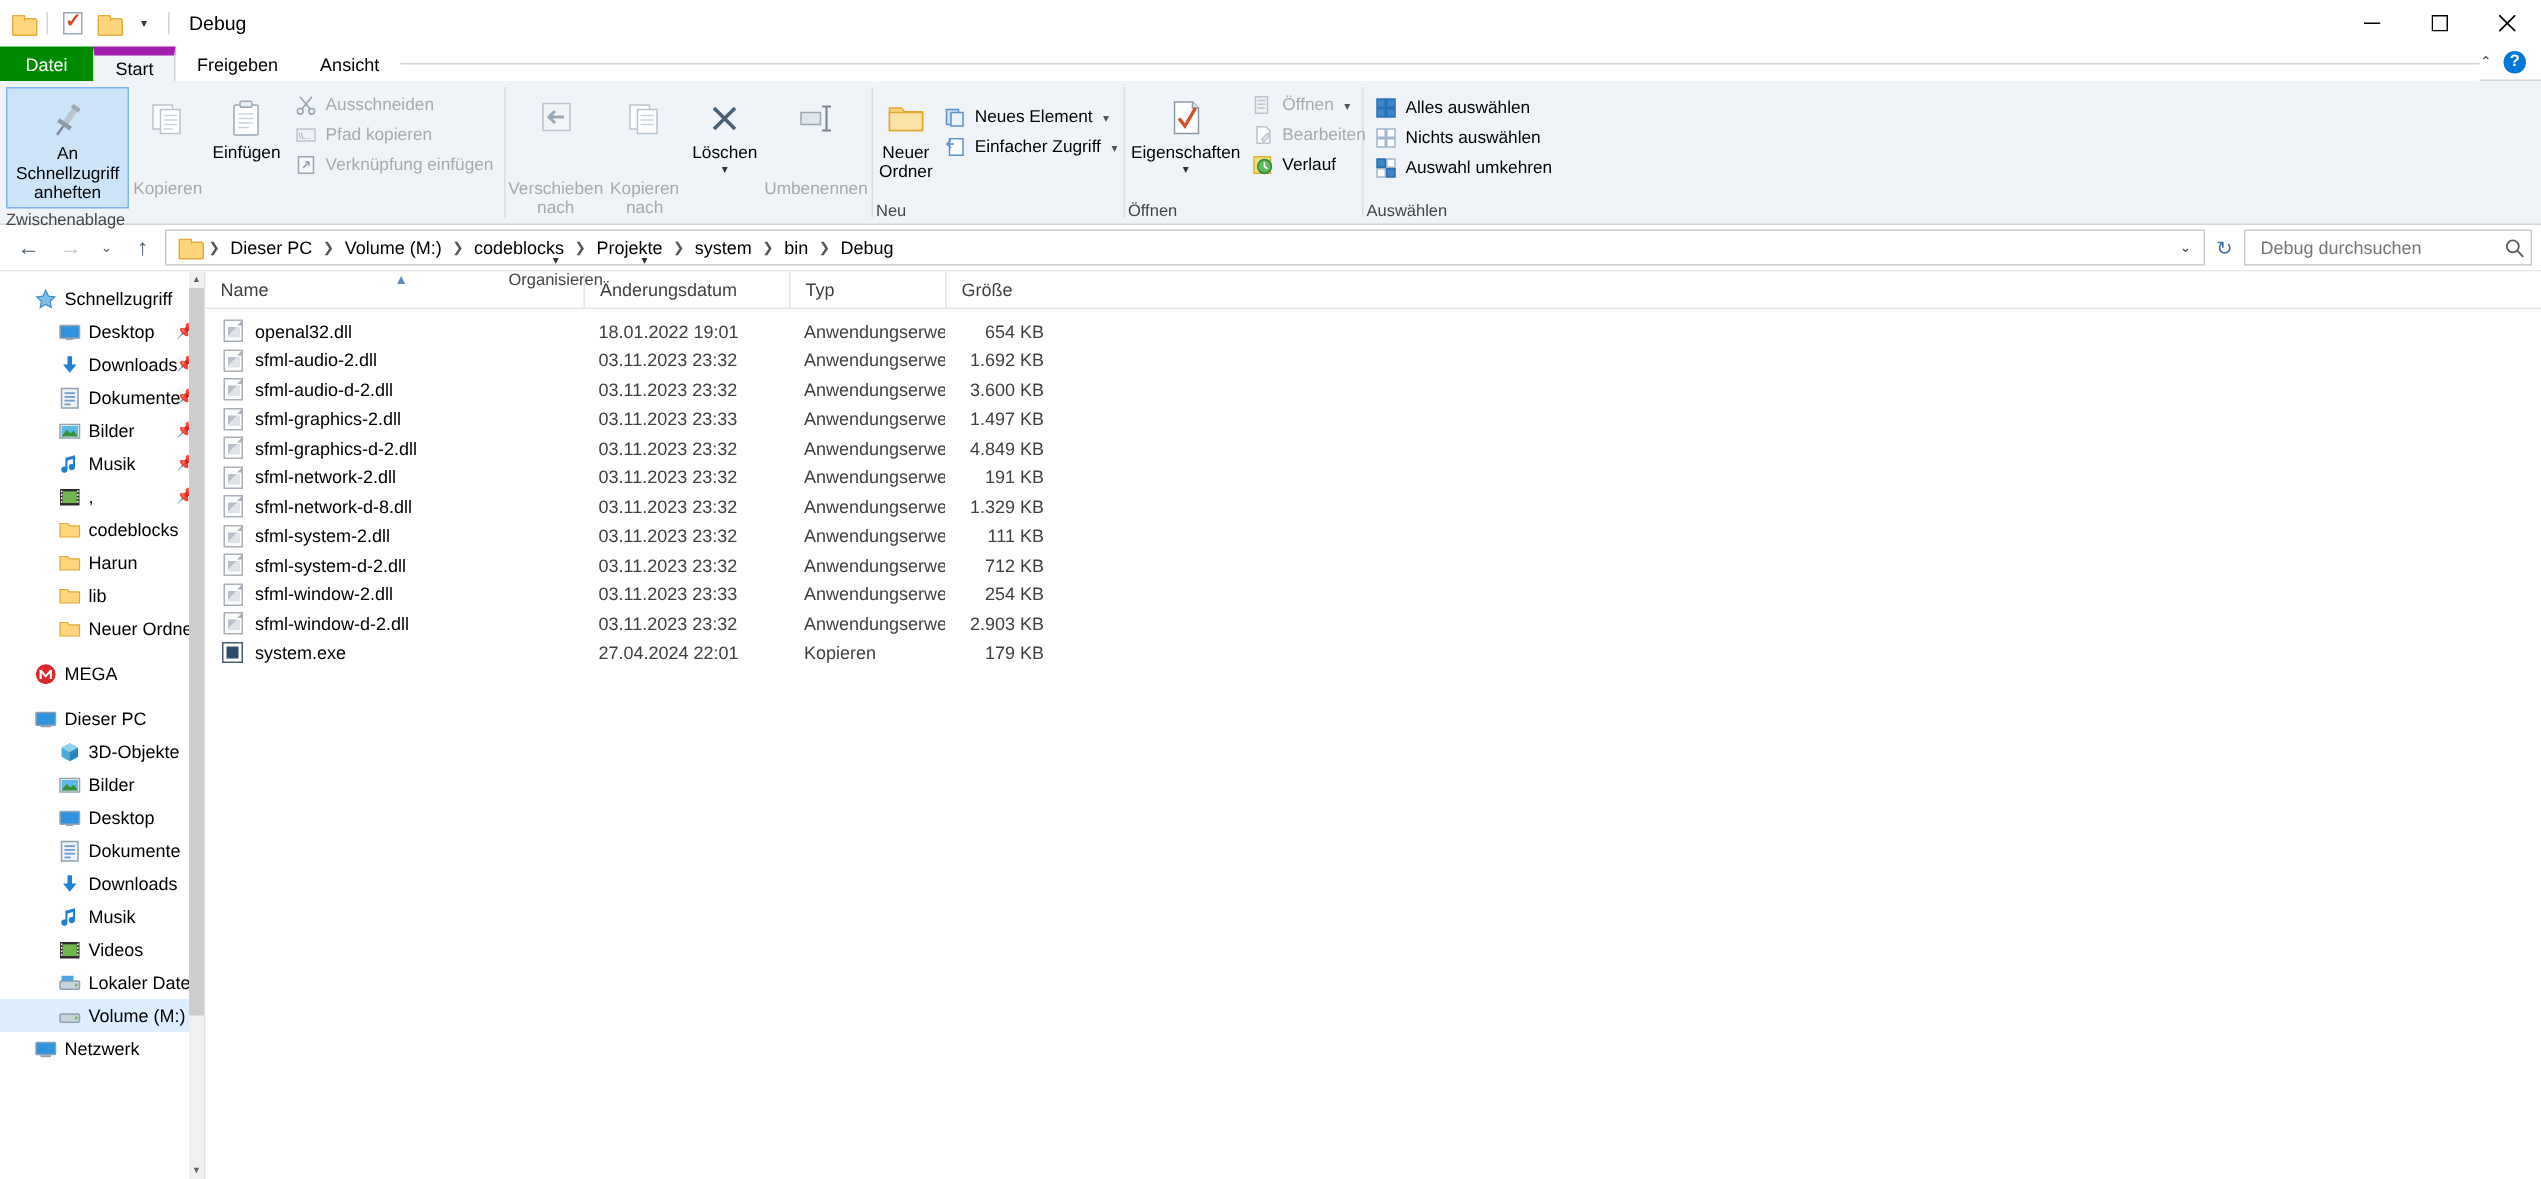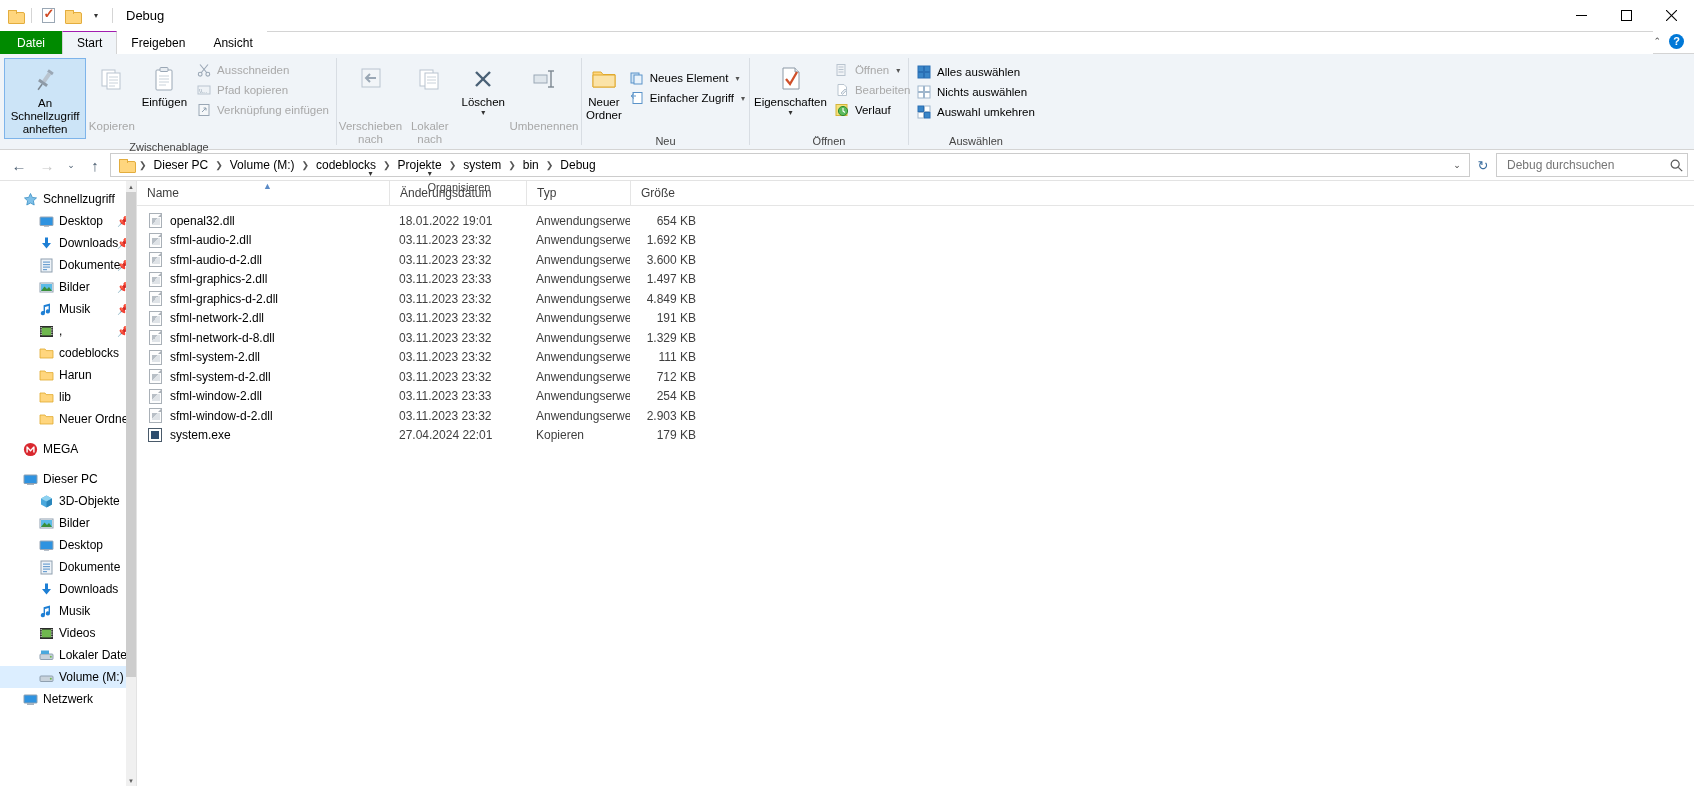--- a/index.html
+++ b/index.html
@@ -49,7 +49,7 @@
 
   
   .tabs-row {
-    height: 23px; display: flex; align-items: flex-start; background: #ffffff;
+    height: 23px; display: flex; align-items: center; background: #ffffff;
     position: relative;
   }
   .tab {

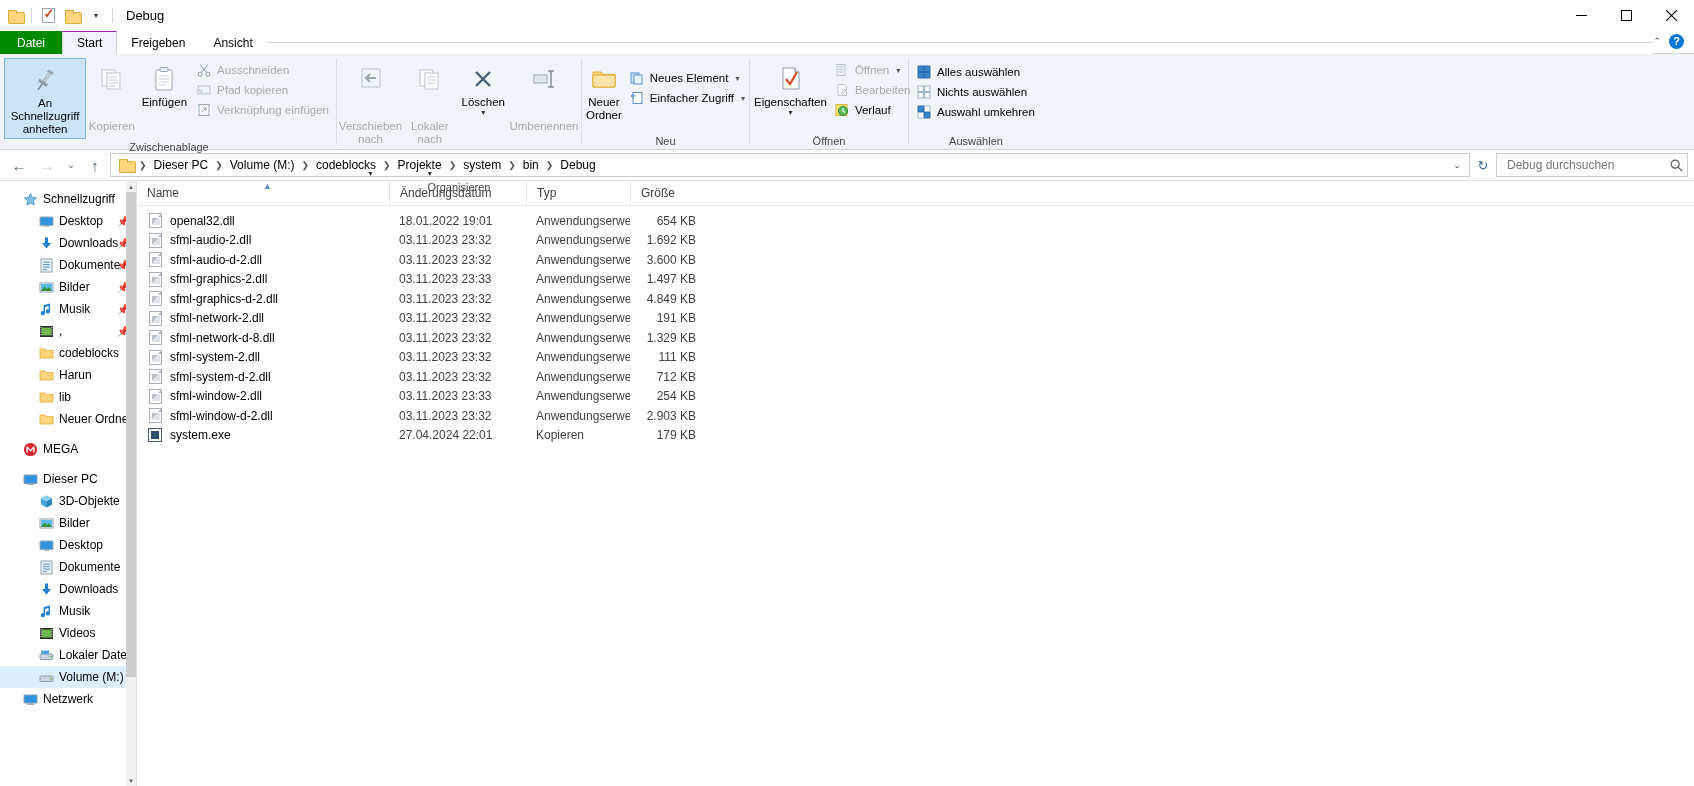--- a/index.html
+++ b/index.html
@@ -57,7 +57,7 @@
     font-size: 12px; color: #000; background: transparent;
   }
   .tab.file { background: #008a00; color: #ffffff; padding: 0 17px; }
-  .tab.active { background: #f0f4f8; border-left: 1px solid #d4d4d4; border-right: 1px solid #d4d4d4; border-top: 1px solid #a21caf; }
+  .tab.active { background: #f0f4f8; border-left: 1px solid #d4d4d4; border-right: 1px solid #d4d4d4; border-top: 6px solid #a21caf; }
   .tabs-spacer { flex: 1; border-bottom: 1px solid #d4d4d4; }
   .tabs-right { display:flex; align-items:center; gap:8px; padding: 0 10px 2px 0; border-bottom: 1px solid #d4d4d4; height: 23px;}
   .ribbon-chevron { font-size: 9px; color:#444; }

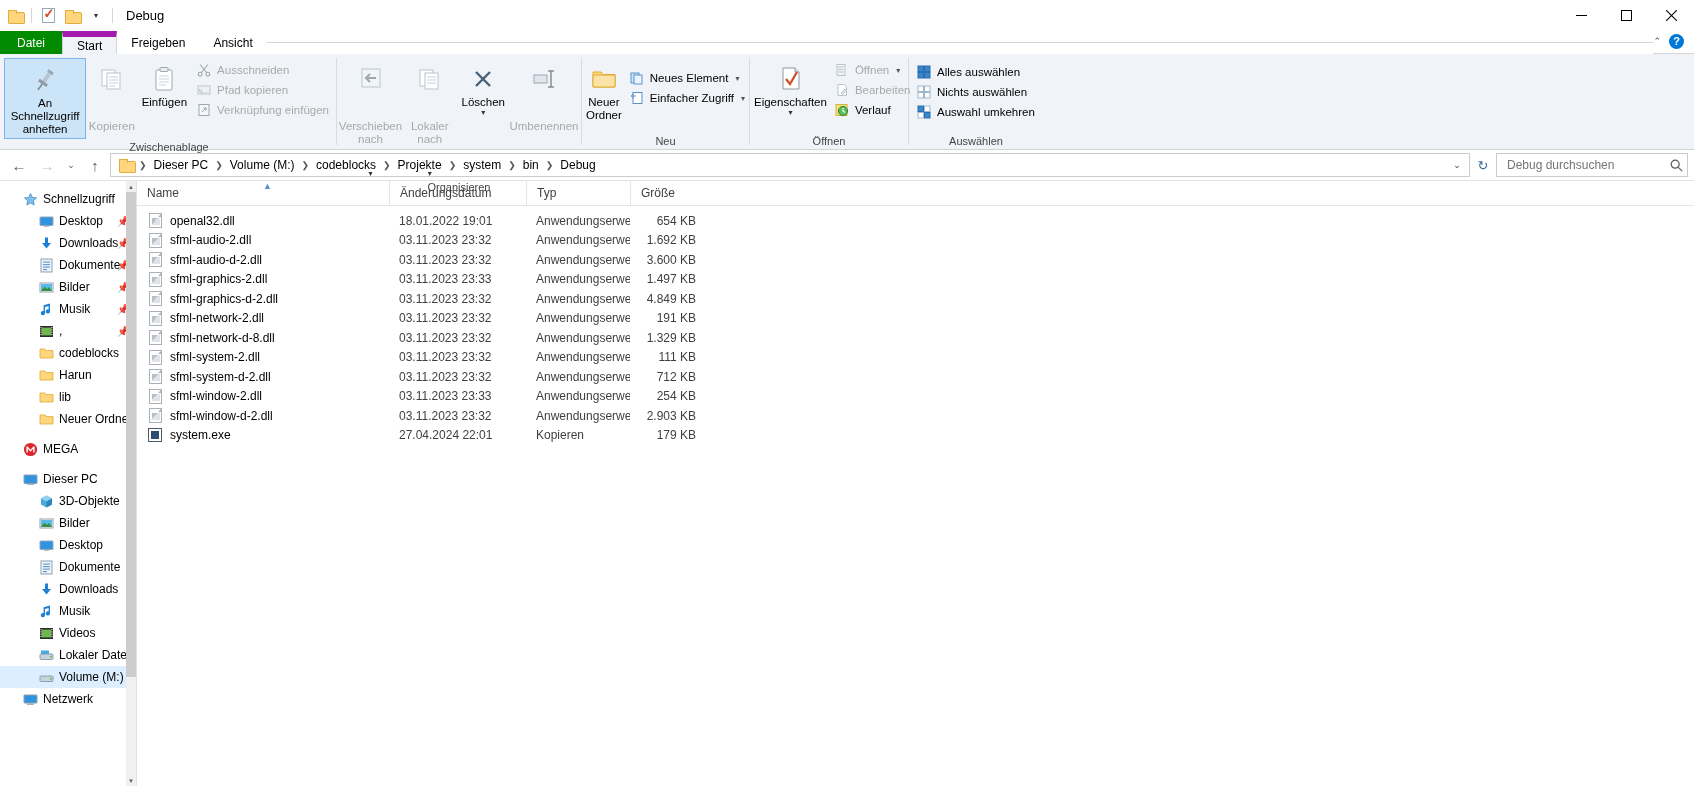--- a/index.html
+++ b/index.html
@@ -369,7 +369,7 @@
                 </g>
             </svg>
           </span>
-          <span>Lokaler nach</span>
+          <span>Kopieren nach</span>
           <span class="bigcaret">▾</span>
         </div>
         <div class="bigbtn" style="width:52px">

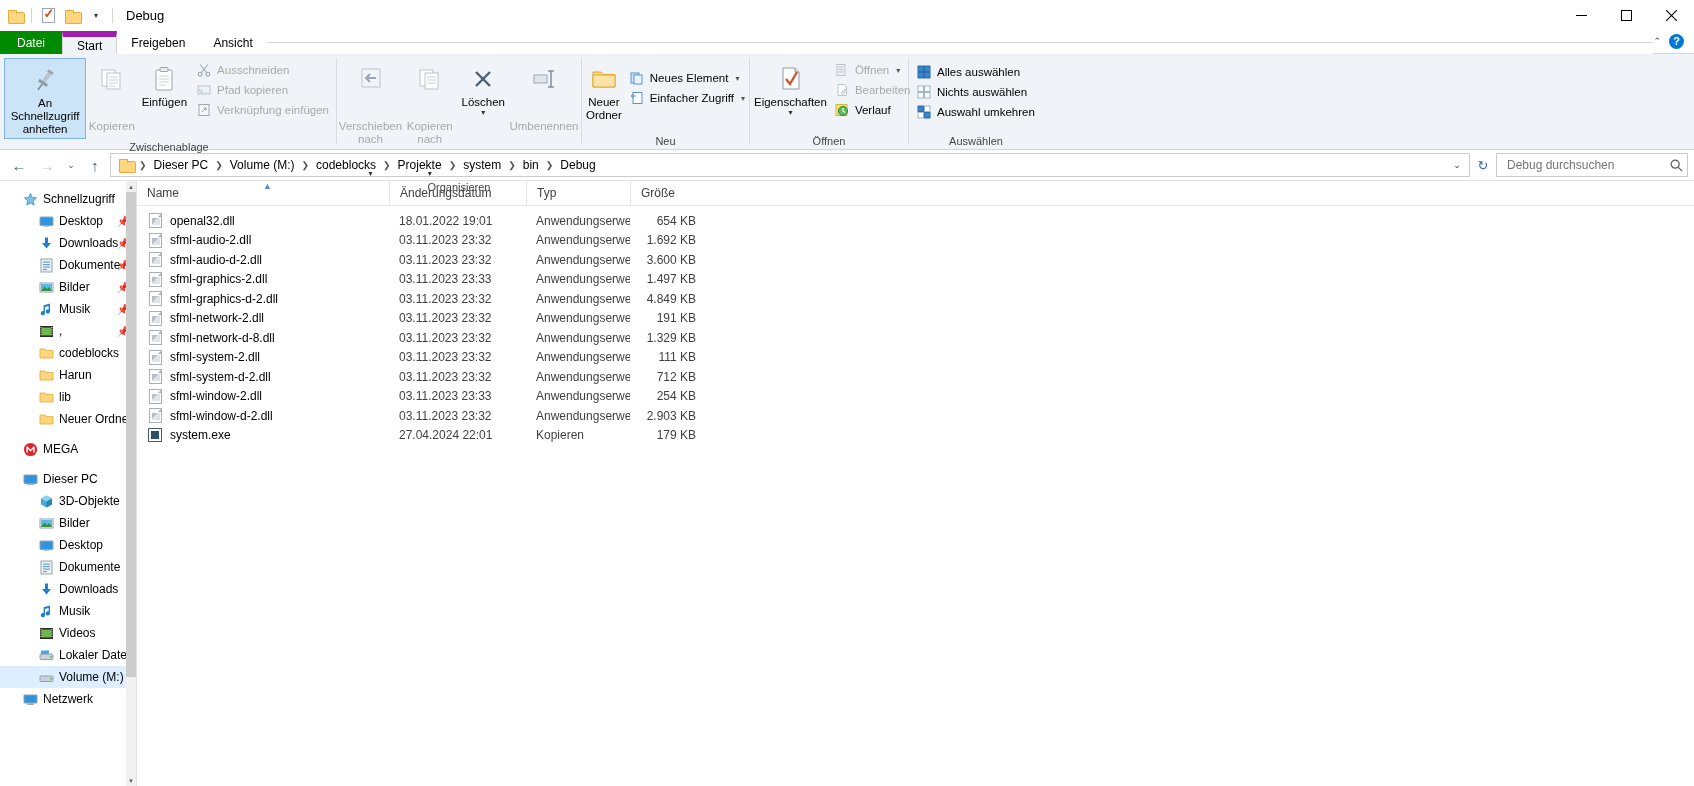--- a/index.html
+++ b/index.html
@@ -74,7 +74,7 @@
   .rgroup { display: flex; flex-direction: column; position: relative; }
   .rgroup-body { flex: 1; display: flex; align-items: flex-start; padding-top: 4px; gap: 0px; }
   .rgroup-label {
-    text-align: center; font-size: 11px; color: #444; height: 16px; line-height: 16px;
+    font-size: 11px; color: #444; height: 16px; line-height: 16px;
   }
   .rgroup-sep { width: 1px; background: #d8dde3; margin: 4px 2px 4px 2px; }
 

